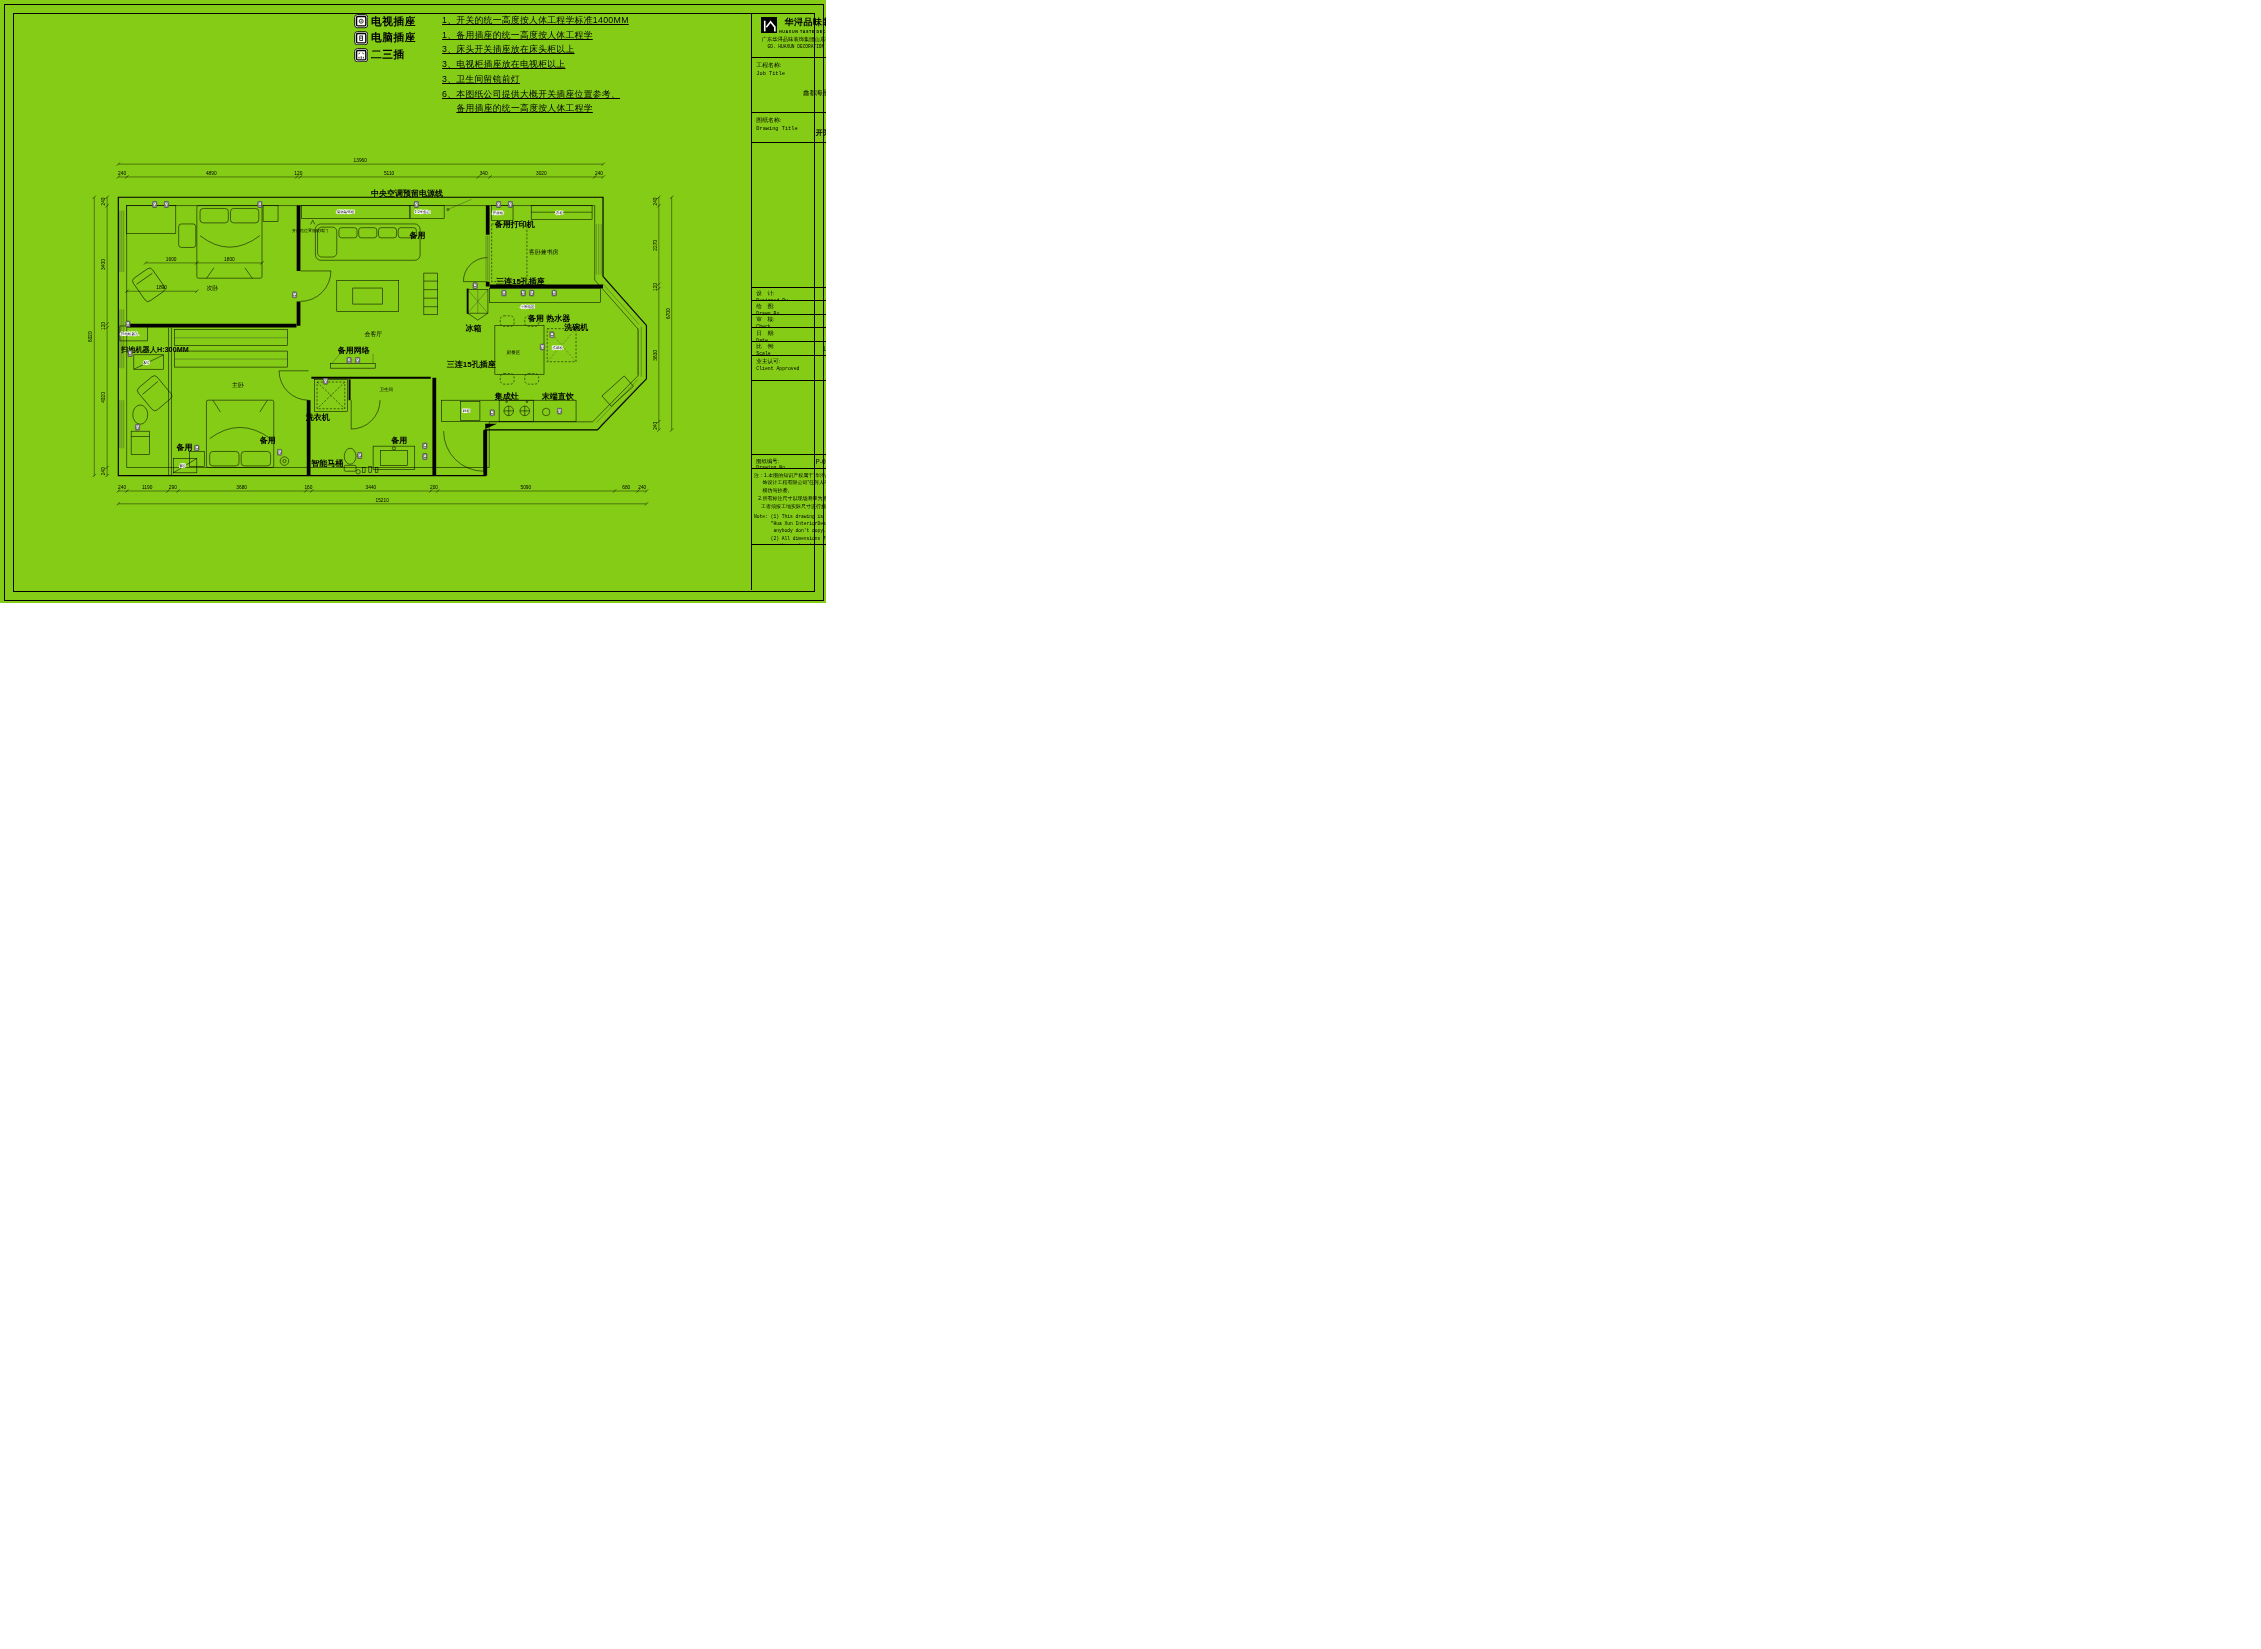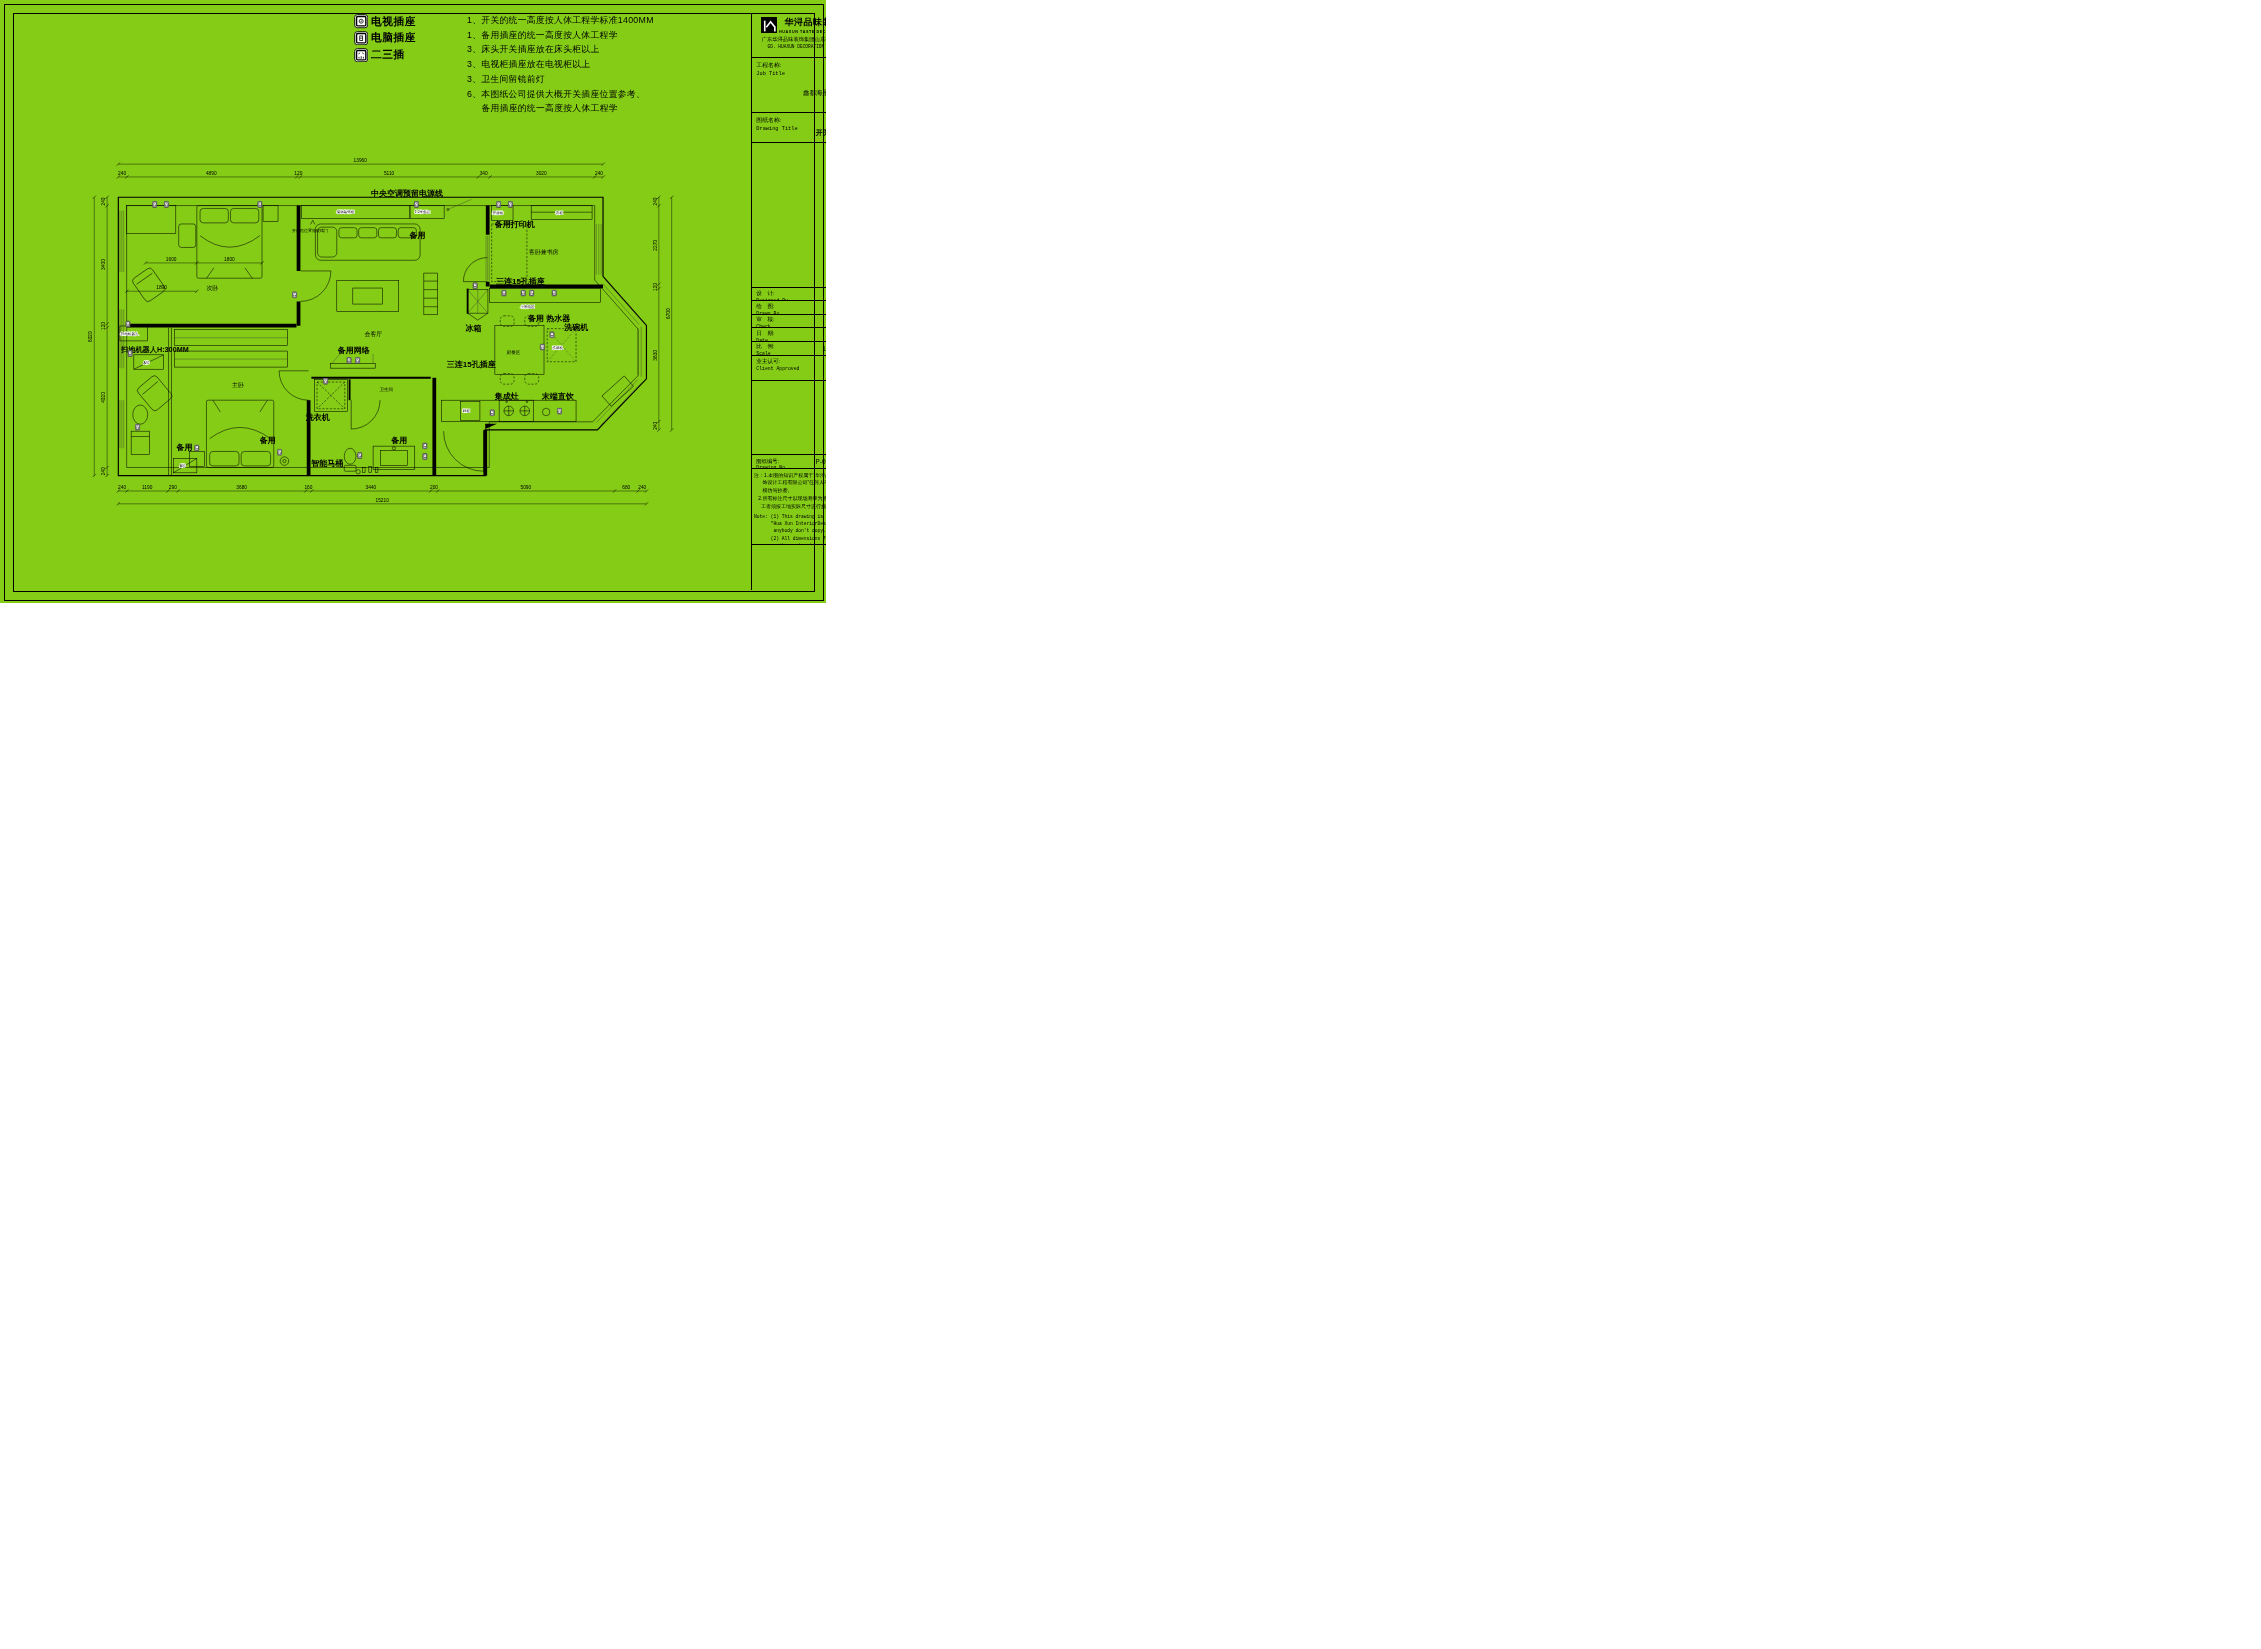--- a/index.html
+++ b/index.html
@@ -15,7 +15,7 @@
   .legend-row.r3 .lbl{}
 
   
-  .notes{position:absolute;left:467px;top:13px;width:251px;}
+  .notes{position:absolute;left:442px;top:13px;width:251px;text-decoration:underline;}
   .notes .n{font-size:8.8px;font-weight:500;letter-spacing:0.3px;line-height:14.7px;white-space:nowrap;}
   .notes .n:last-child{padding-left:14.4px;}
 

